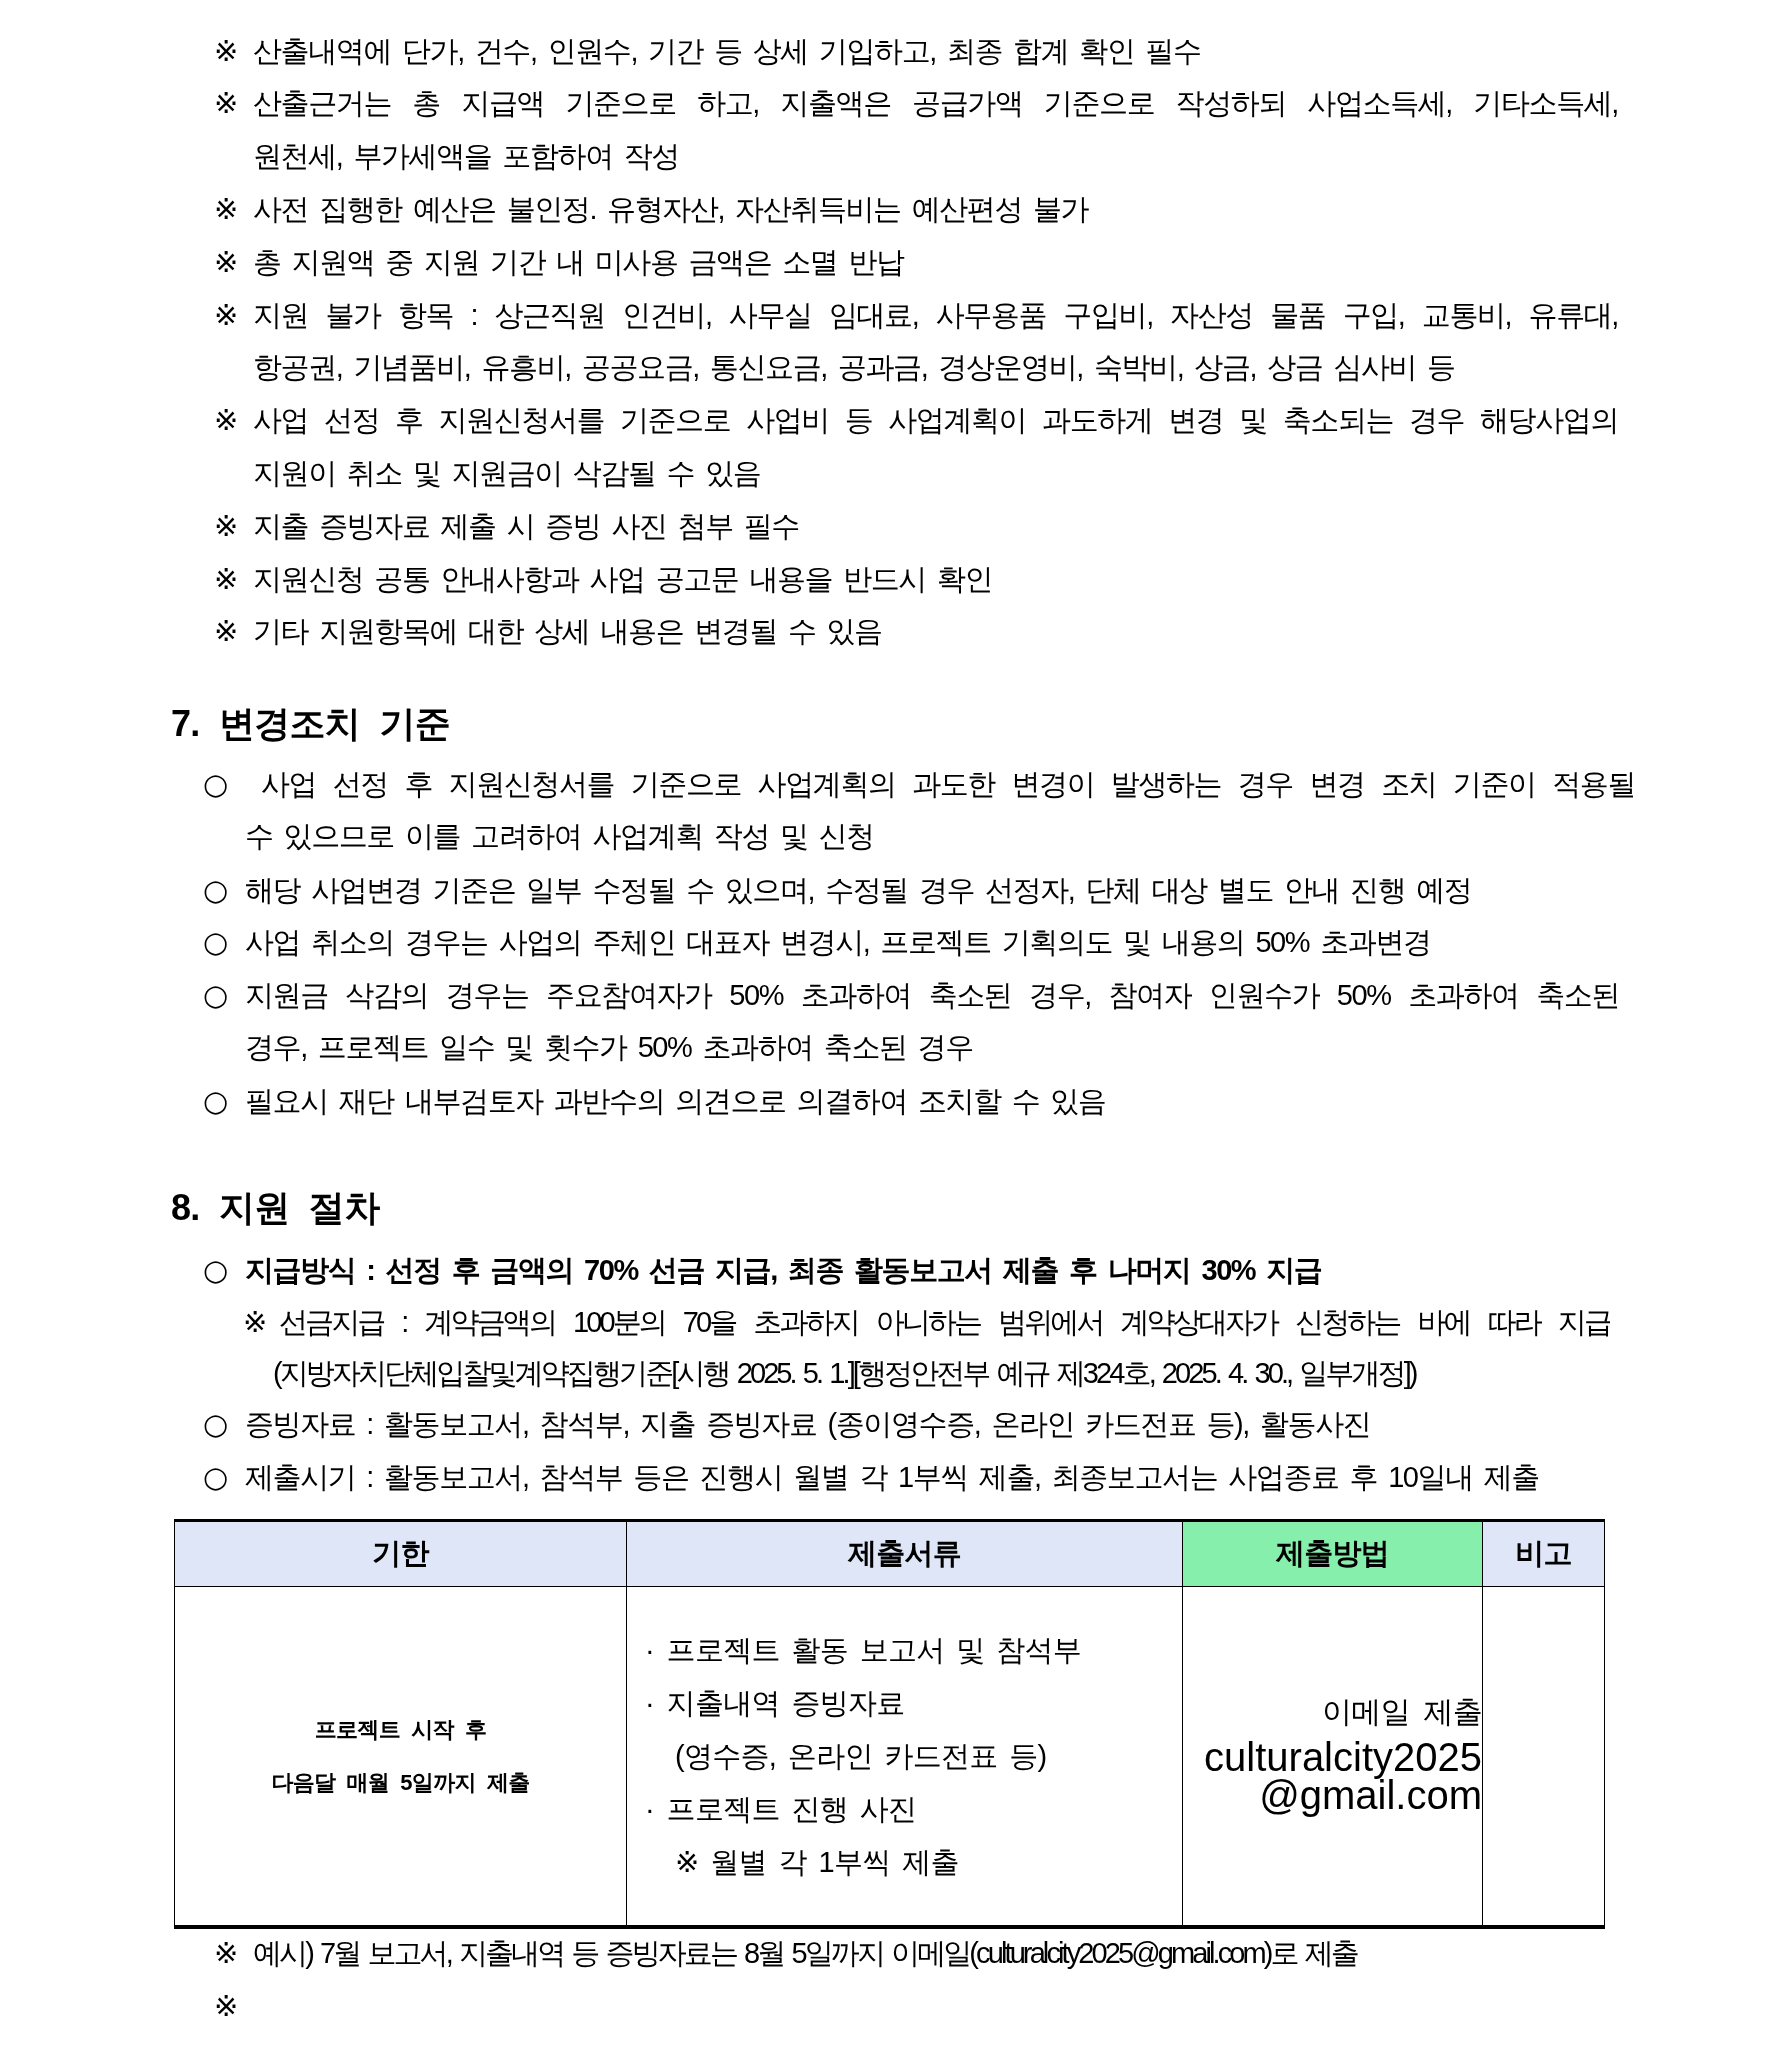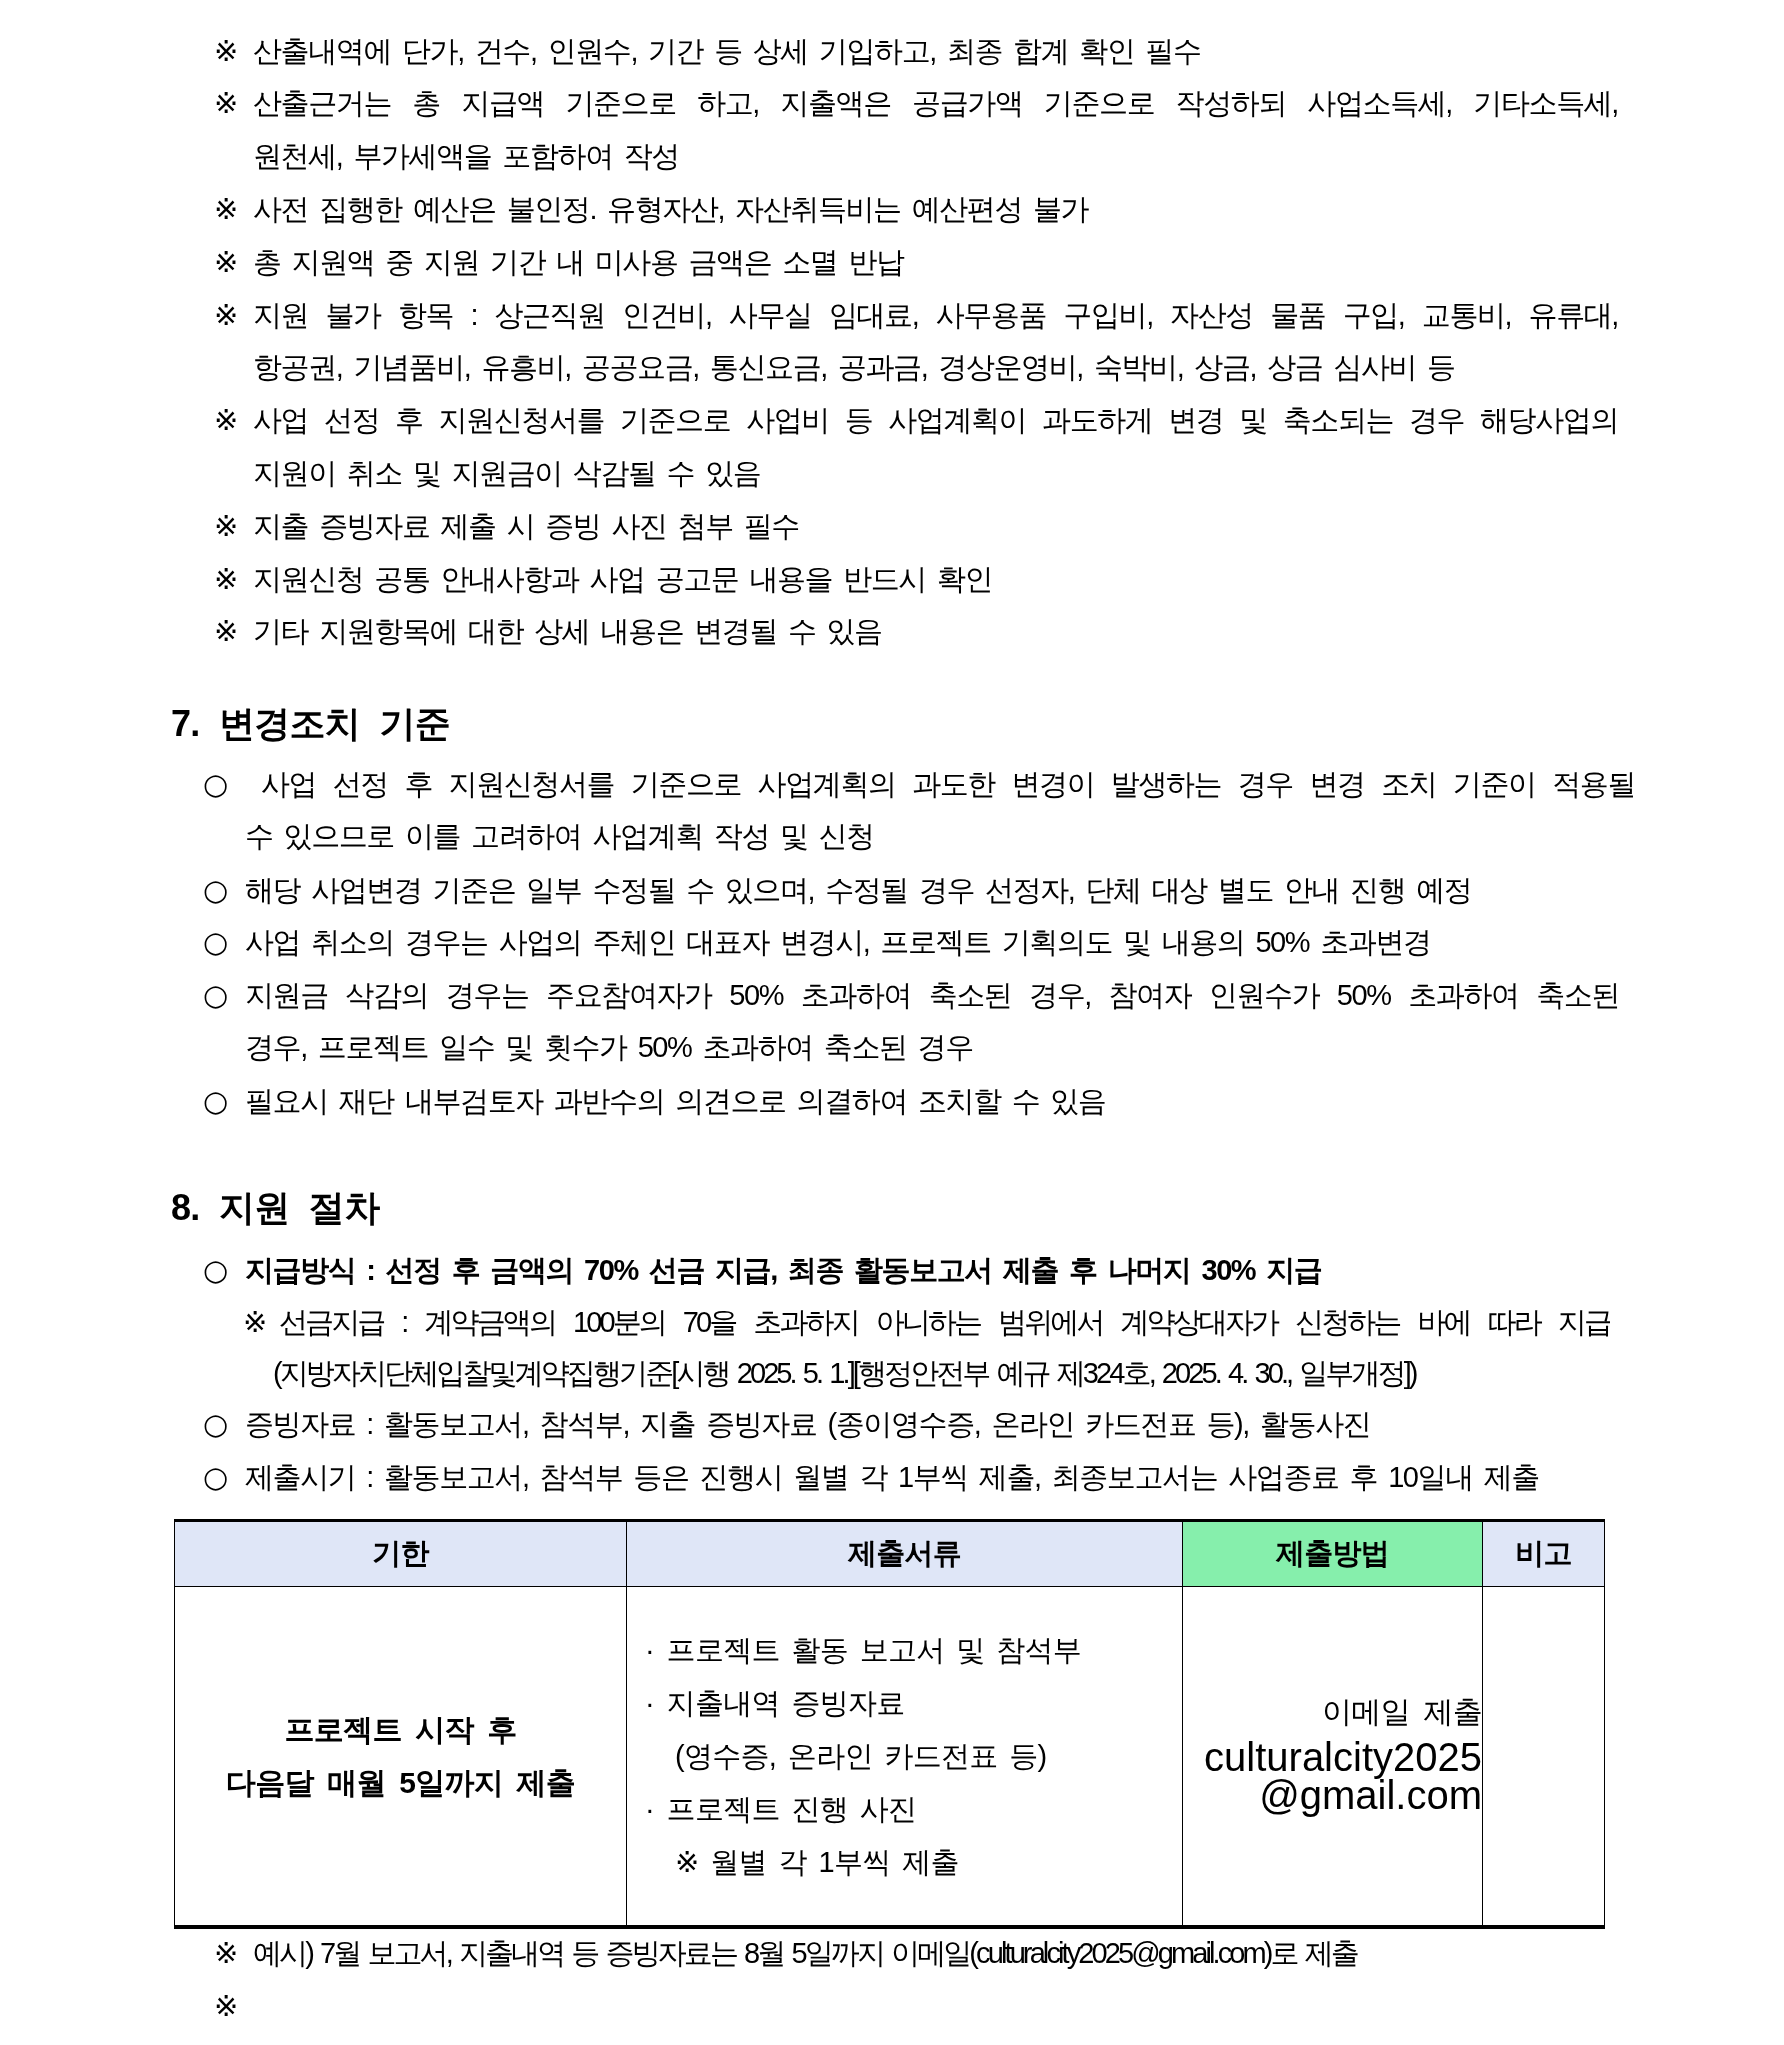--- a/index.html
+++ b/index.html
@@ -20,7 +20,7 @@
   .tbl thead th{border-top:3.6px solid #000;height:64px;font-size:29px;font-weight:bold;text-align:center;
                 vertical-align:middle;letter-spacing:-0.7px;}
   .tbl tbody td{border-bottom:4.3px solid #000;height:324px;vertical-align:middle;}
-  .c1{text-align:center;font-weight:bold;font-size:30px;line-height:53px;letter-spacing:-0.7px;word-spacing:5.8px;}
+  .c1{text-align:center;font-weight:bold;font-size:22px;line-height:53px;letter-spacing:-0.7px;word-spacing:5.8px;}
   .c2{padding-left:18px !important;font-size:29px;line-height:53px;letter-spacing:-0.7px;word-spacing:4.3px;}
   .c2 .row{white-space:nowrap;}
   .c2 .bul{display:inline-block;width:21.6px;}

